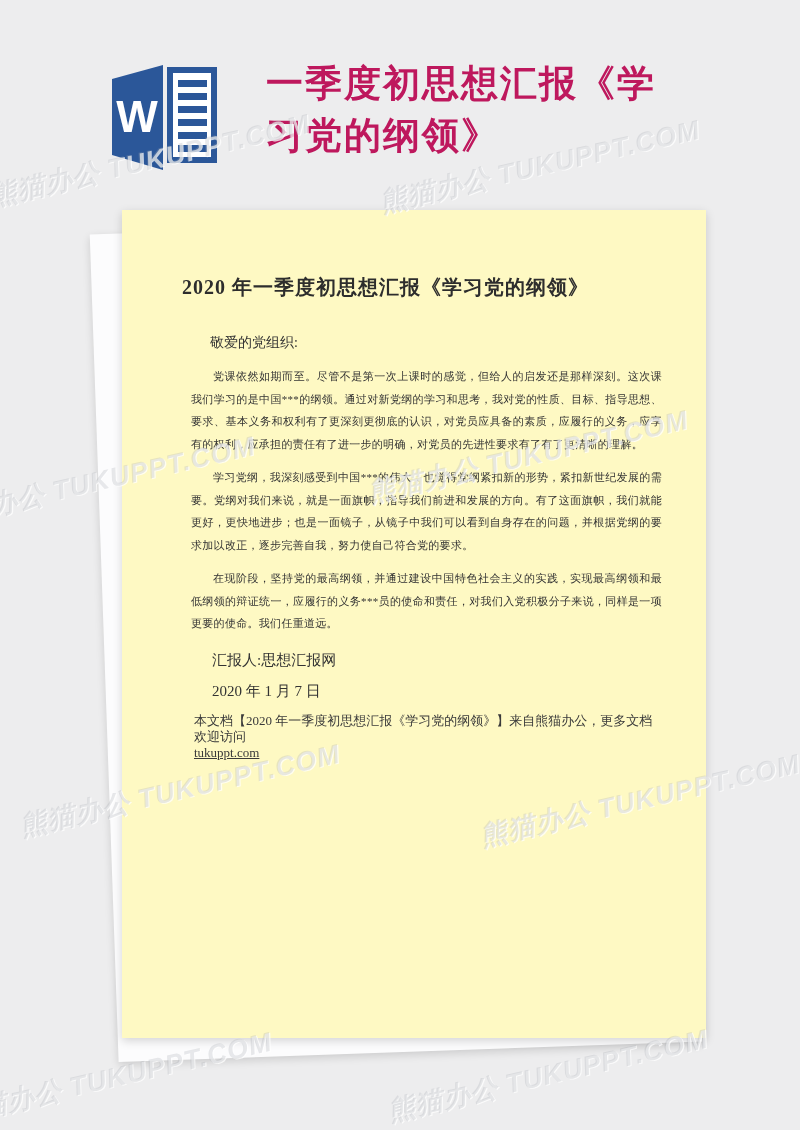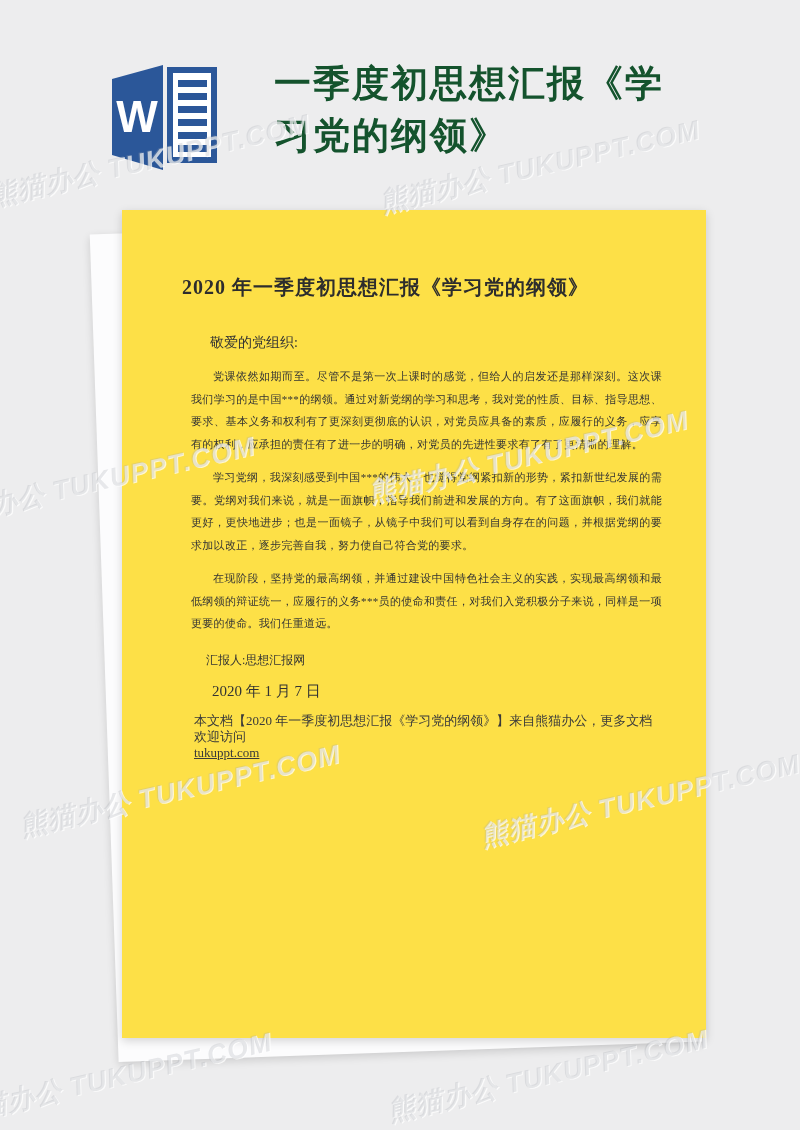--- a/index.html
+++ b/index.html
@@ -16,9 +16,9 @@
   .header { position: absolute; left: 0; top: 0; width: 800px; height: 200px; }
   .word-icon { position: absolute; left: 108px; top: 60px; width: 118px; height: 115px; }
   .header-title {
-    position: absolute; left: 274px; top: 58px; width: 420px;
+    position: absolute; left: 266px; top: 58px; width: 420px;
     font-size: 37px; line-height: 52px; font-weight: 600;
-    color: #14532d; letter-spacing: 2px;
+    color: #be185d; letter-spacing: 2px;
   }
 
   

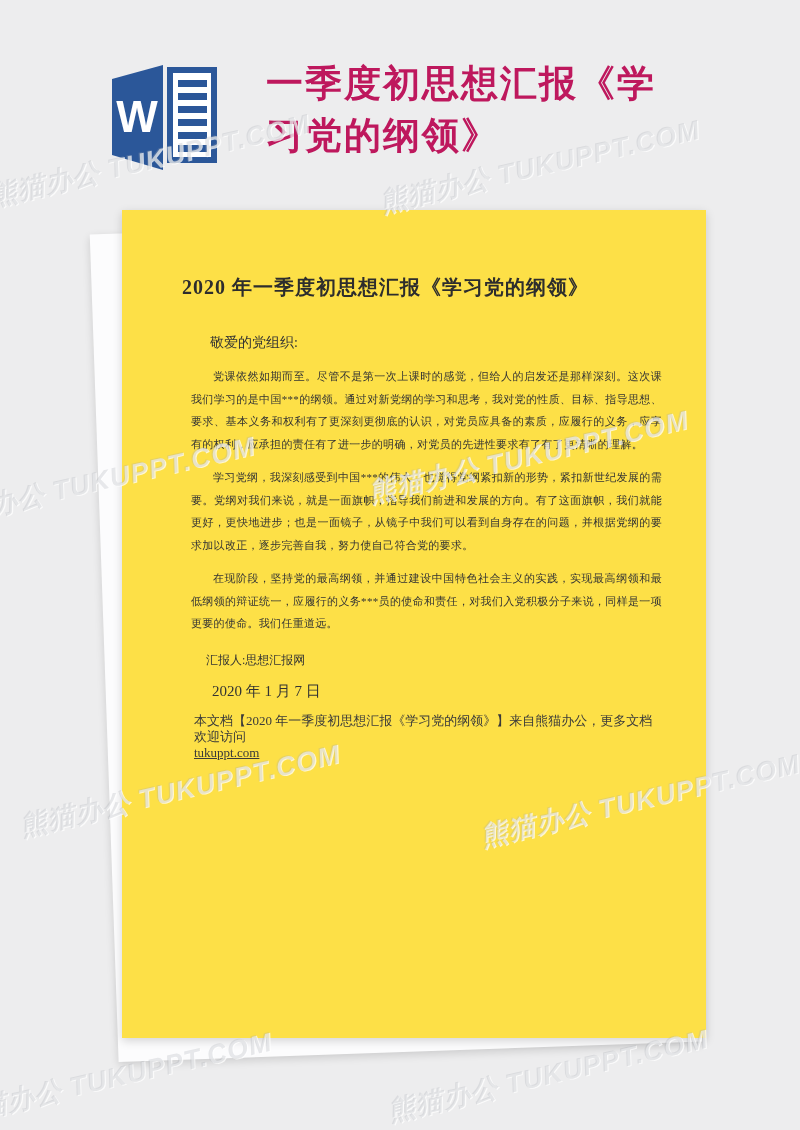--- a/index.html
+++ b/index.html
@@ -31,7 +31,7 @@
   }
   .page {
     position: absolute; left: 122px; top: 210px; width: 584px; height: 828px;
-    background: #fde047;
+    background: #fef9c3;
     box-shadow: 0 3px 9px rgba(0,0,0,0.16);
     z-index: 2;
     box-sizing: border-box;

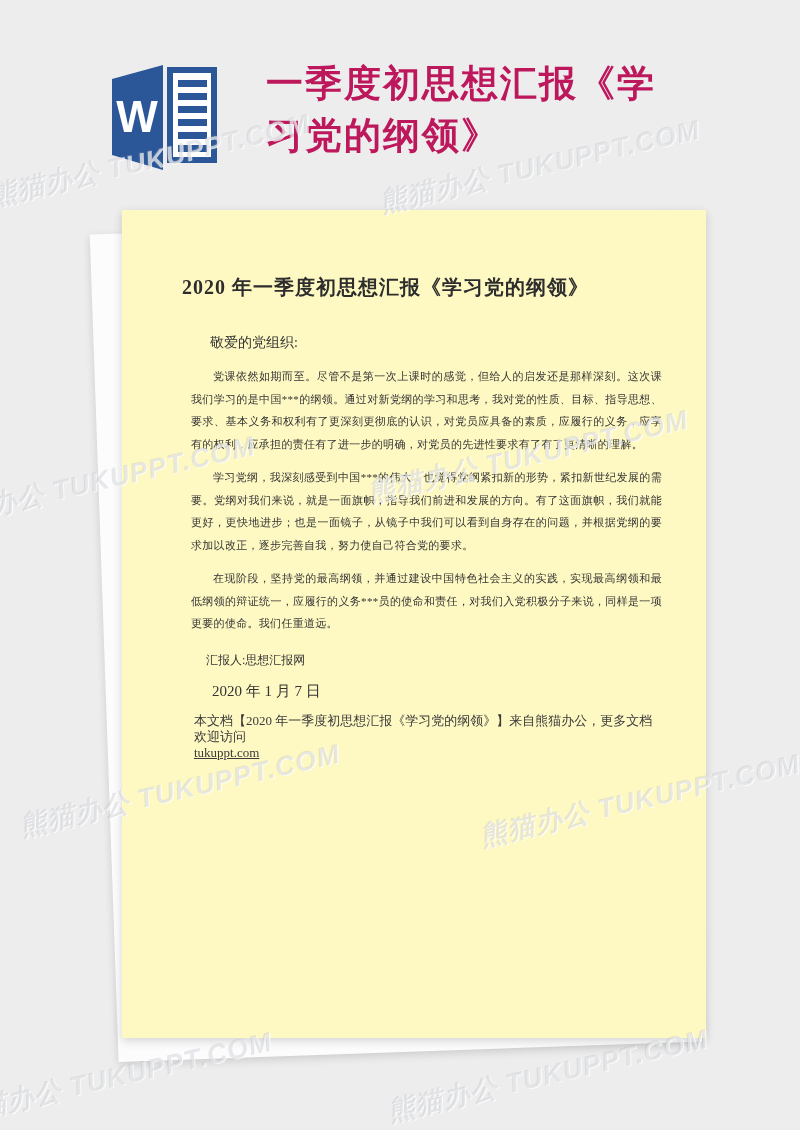--- a/index.html
+++ b/index.html
@@ -51,7 +51,7 @@
     text-indent: 2em; text-align: justify;
     word-break: break-all; letter-spacing: 0.3px;
   }
-  .reporter { margin: 14px 0 0 0; font-size: 12px; line-height: 22px; text-indent: 2em; }
+  .reporter { margin: 14px 0 0 0; font-size: 15px; line-height: 22px; text-indent: 2em; }
   .date-line { margin: 9px 0 8px 0; font-size: 15px; line-height: 22px; text-indent: 2em; }
   .doc-footer {
     margin: 11px 0 0 12px;

